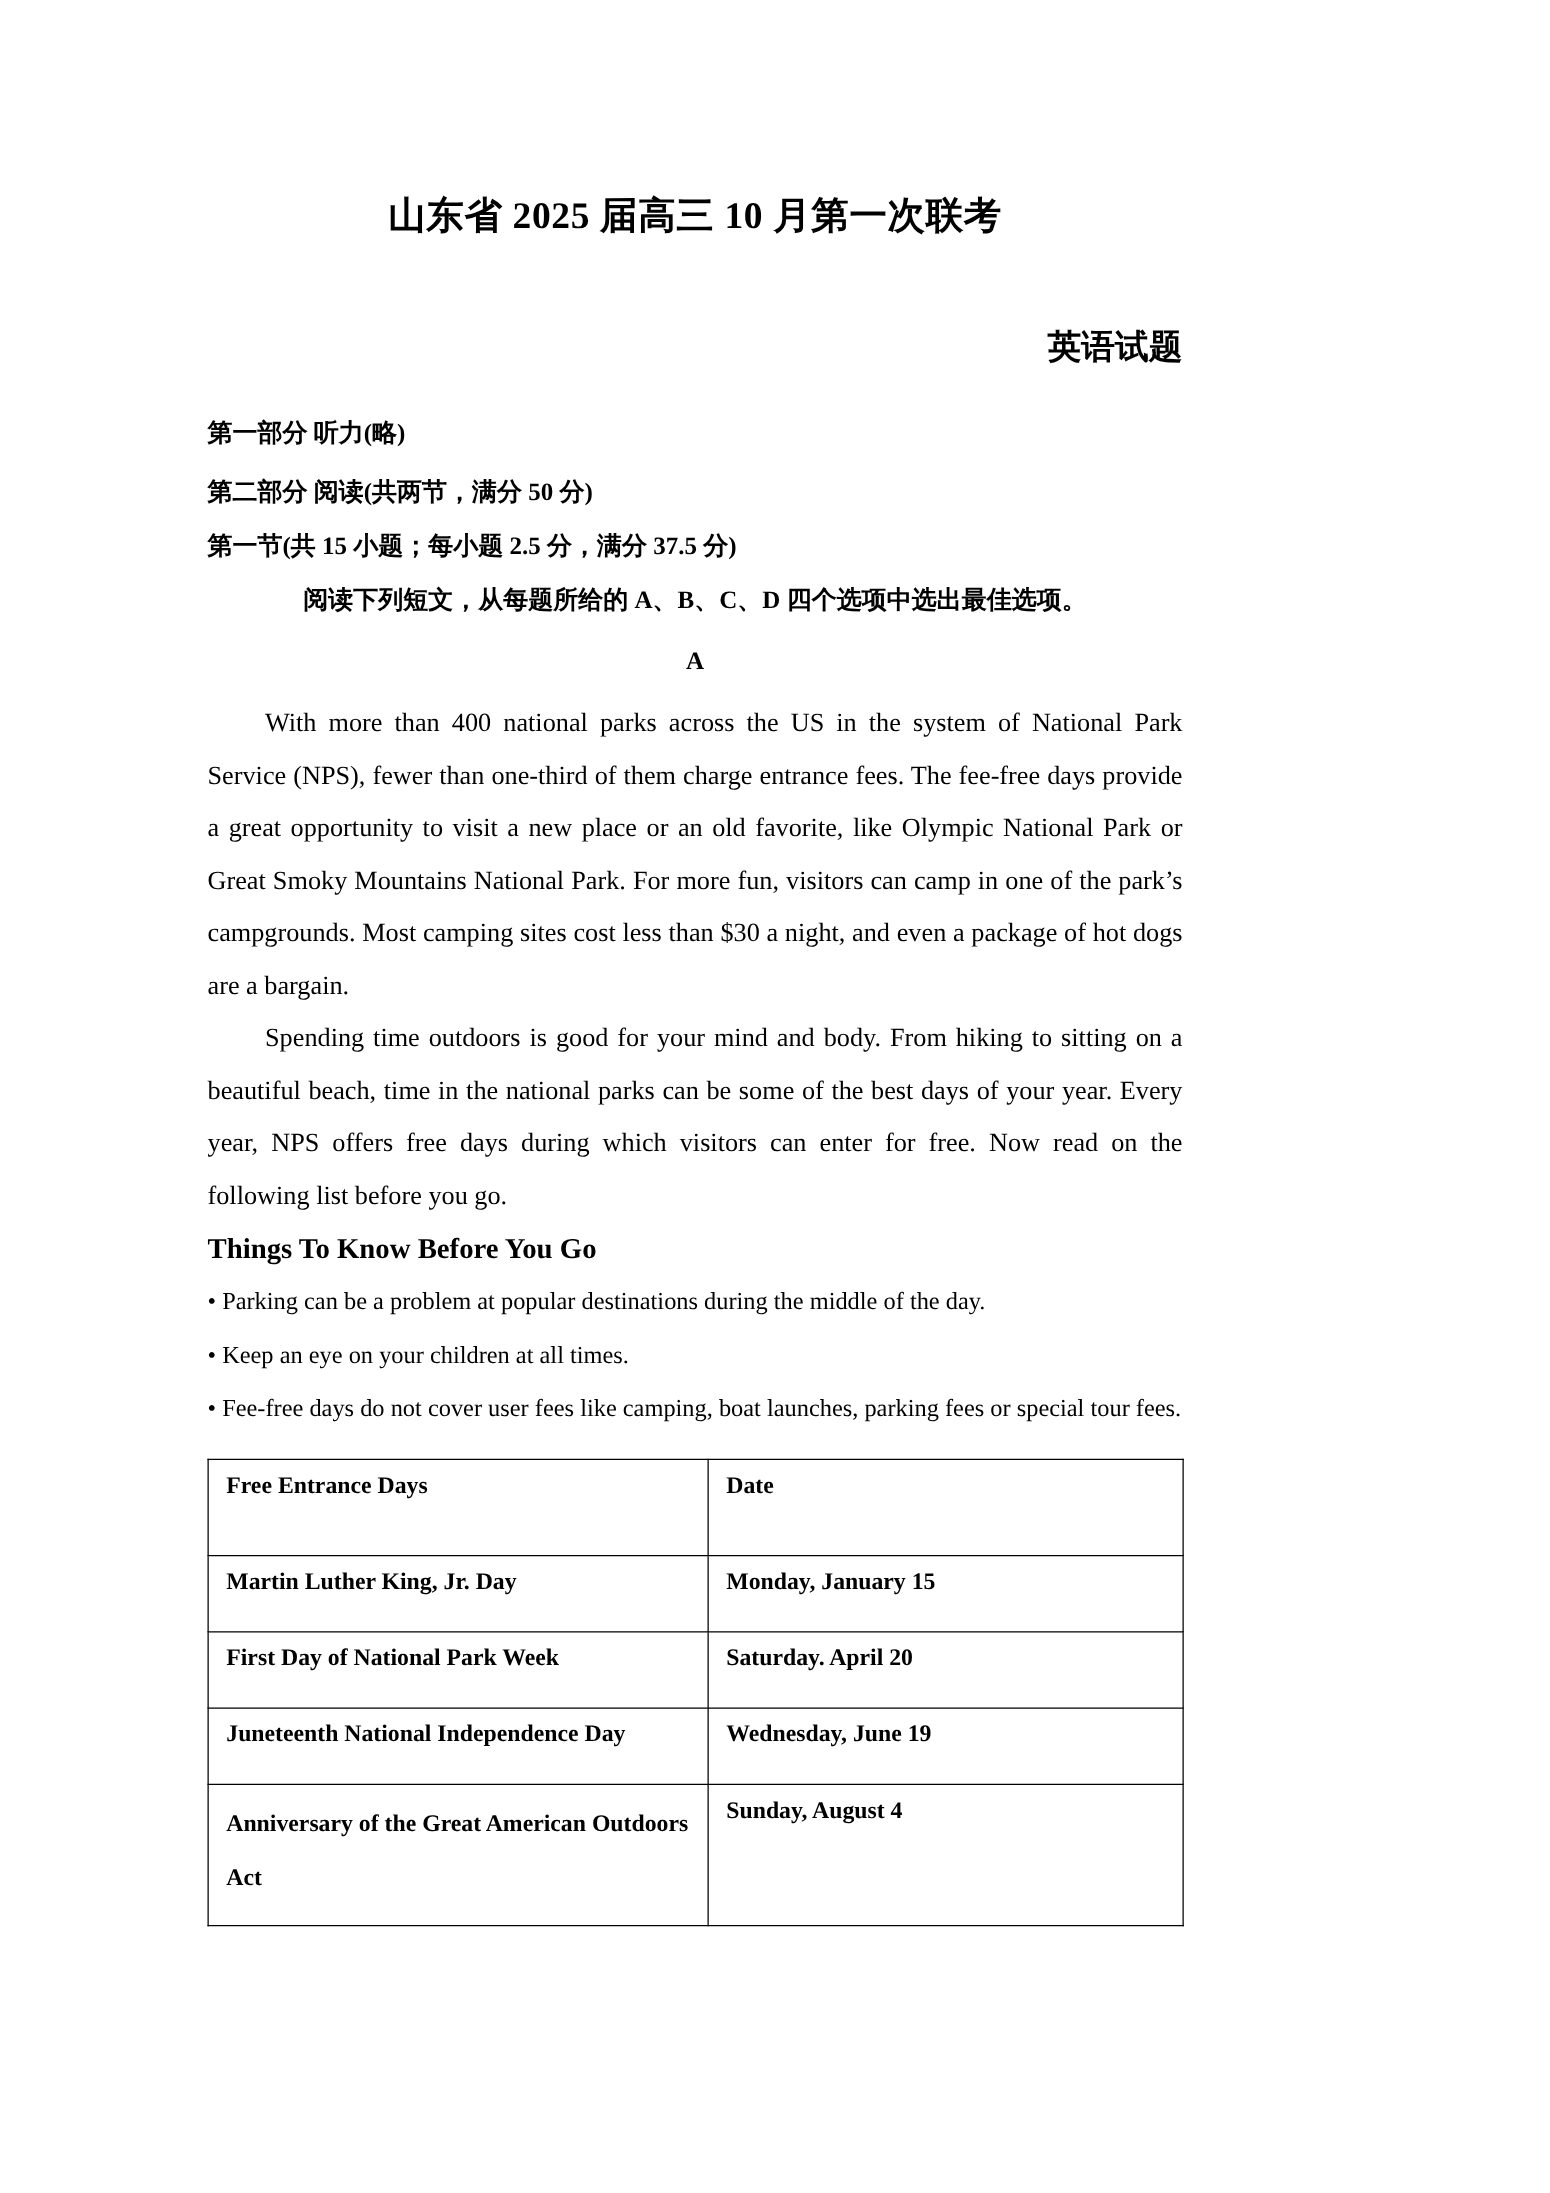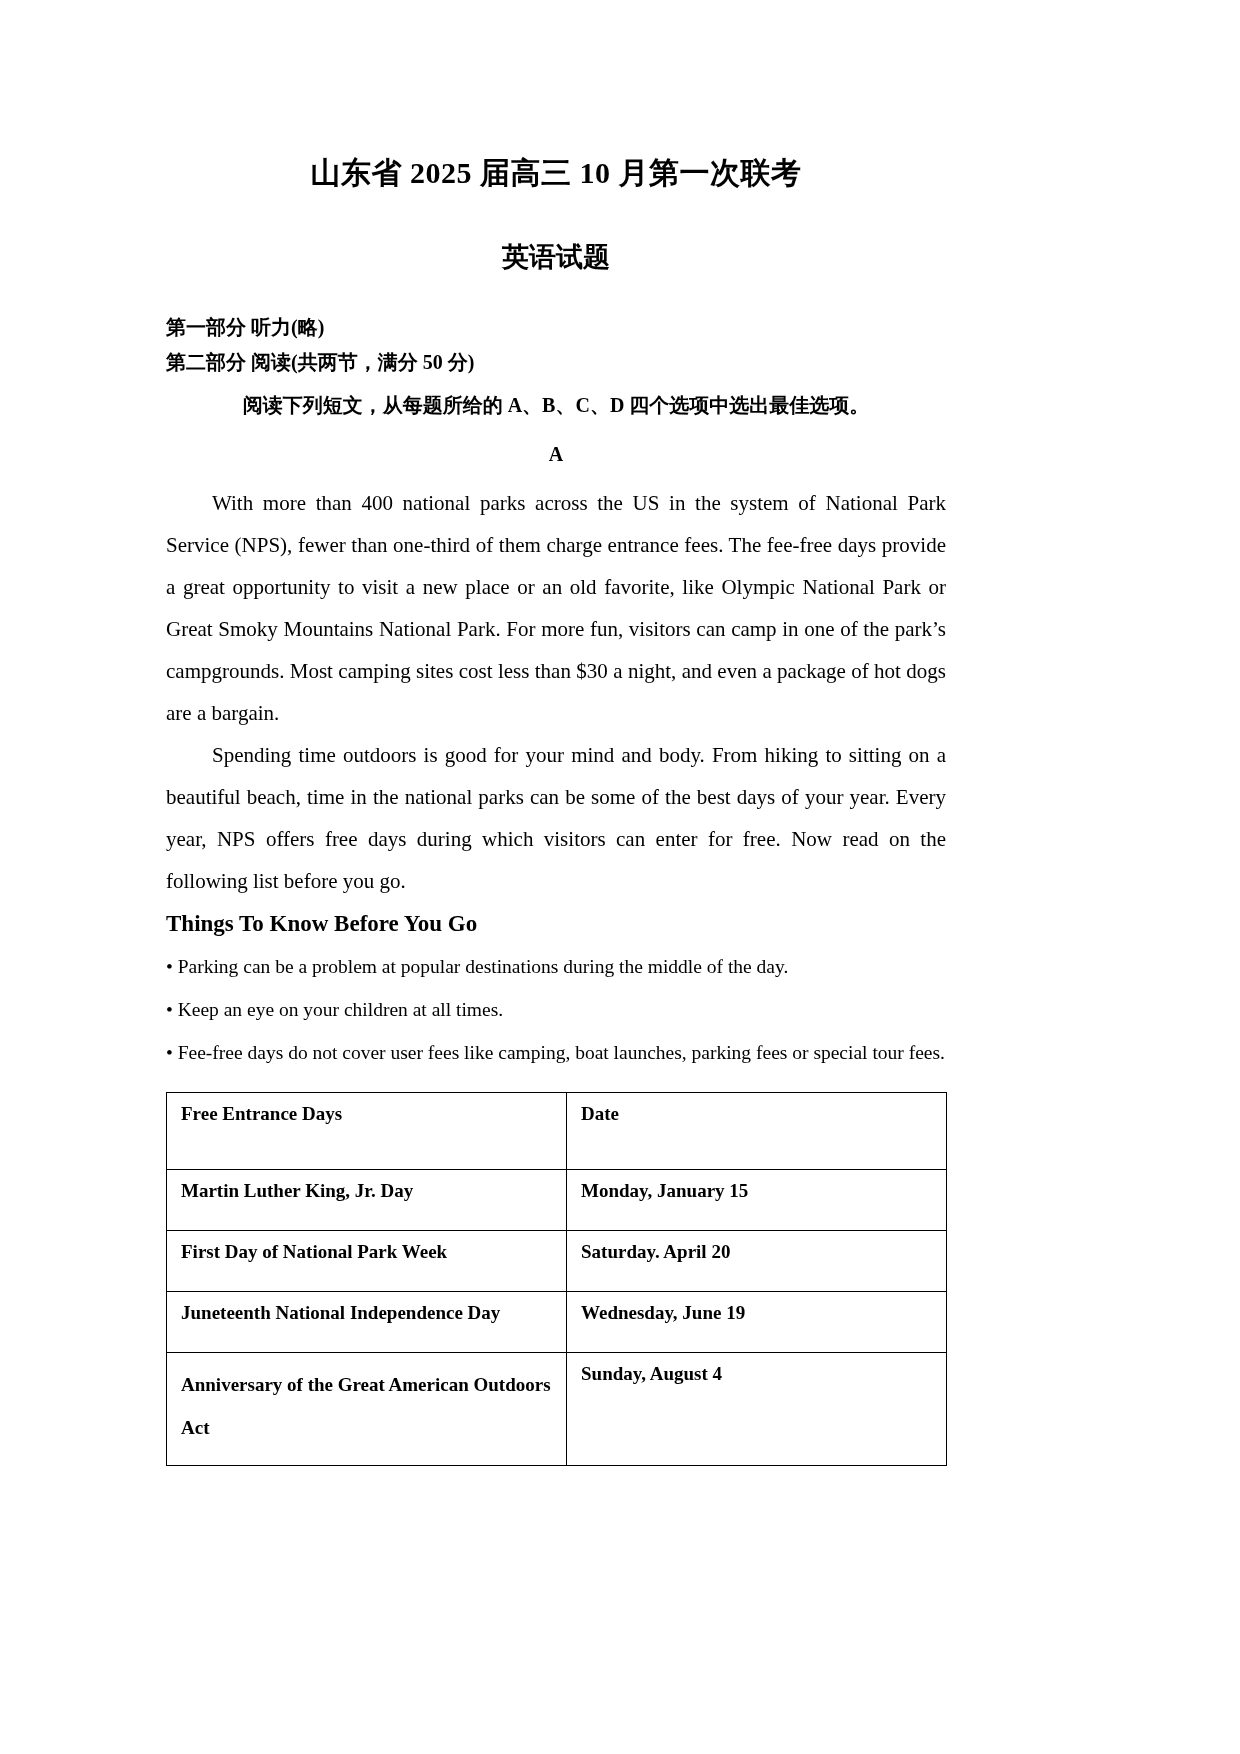--- a/index.html
+++ b/index.html
@@ -38,10 +38,10 @@
     line-height: 1.2;
   }
   .doc-subtitle {
-    text-align: center;
+    text-align: right;
     font-size: 27px;
     font-weight: bold;
-    margin: 50px 0 0 0;
+    margin: 70px 0 0 0;
     line-height: 1.2;
   }
 

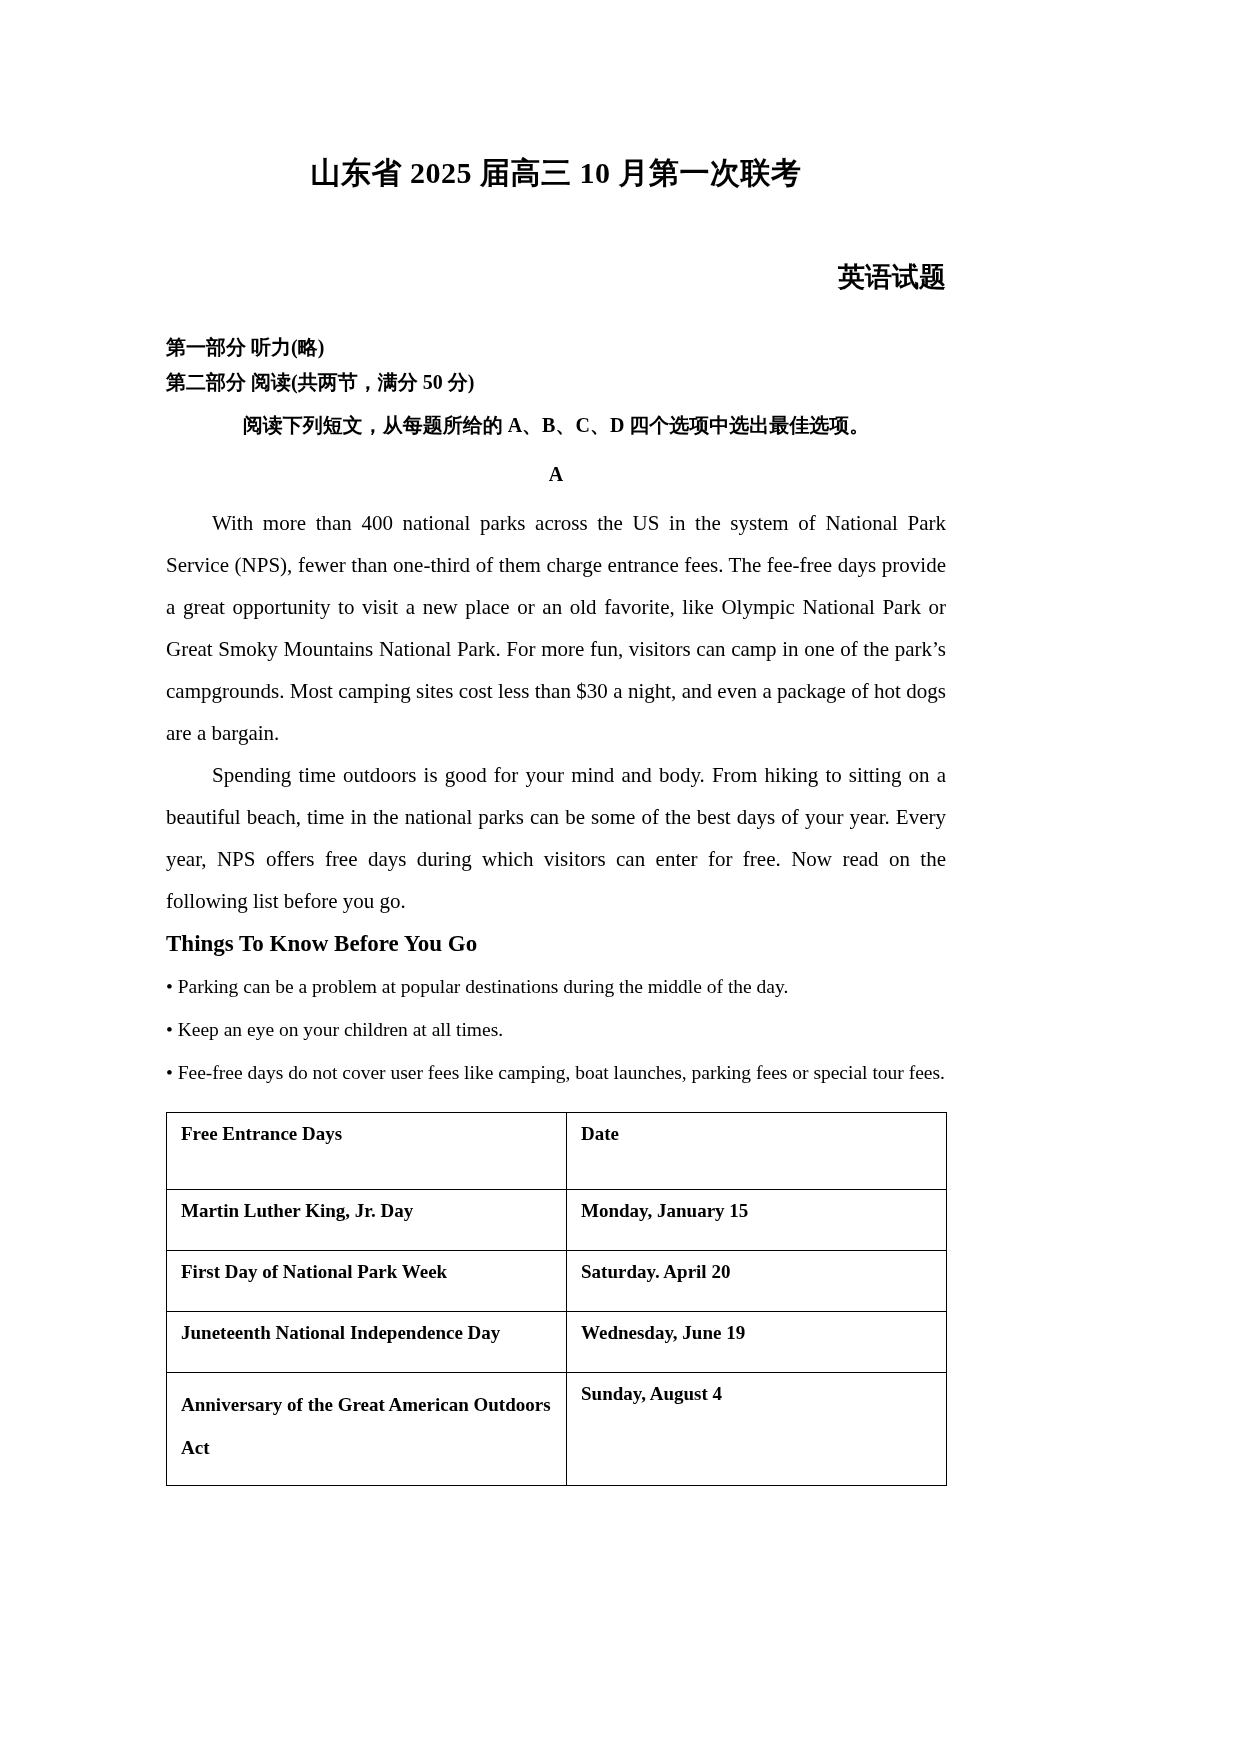--- a/index.html
+++ b/index.html
@@ -55,7 +55,7 @@
     white-space: nowrap;
   }
   .sec-part1 { margin-top: 44px; }
-  .sec-part2 { margin-top: 15px; }
+  .sec-part2 { margin-top: 27px; }
   .sec-sect1 { margin-top: 23px; }
   .sec-dir   { margin-top: 23px; text-align: center; }
 

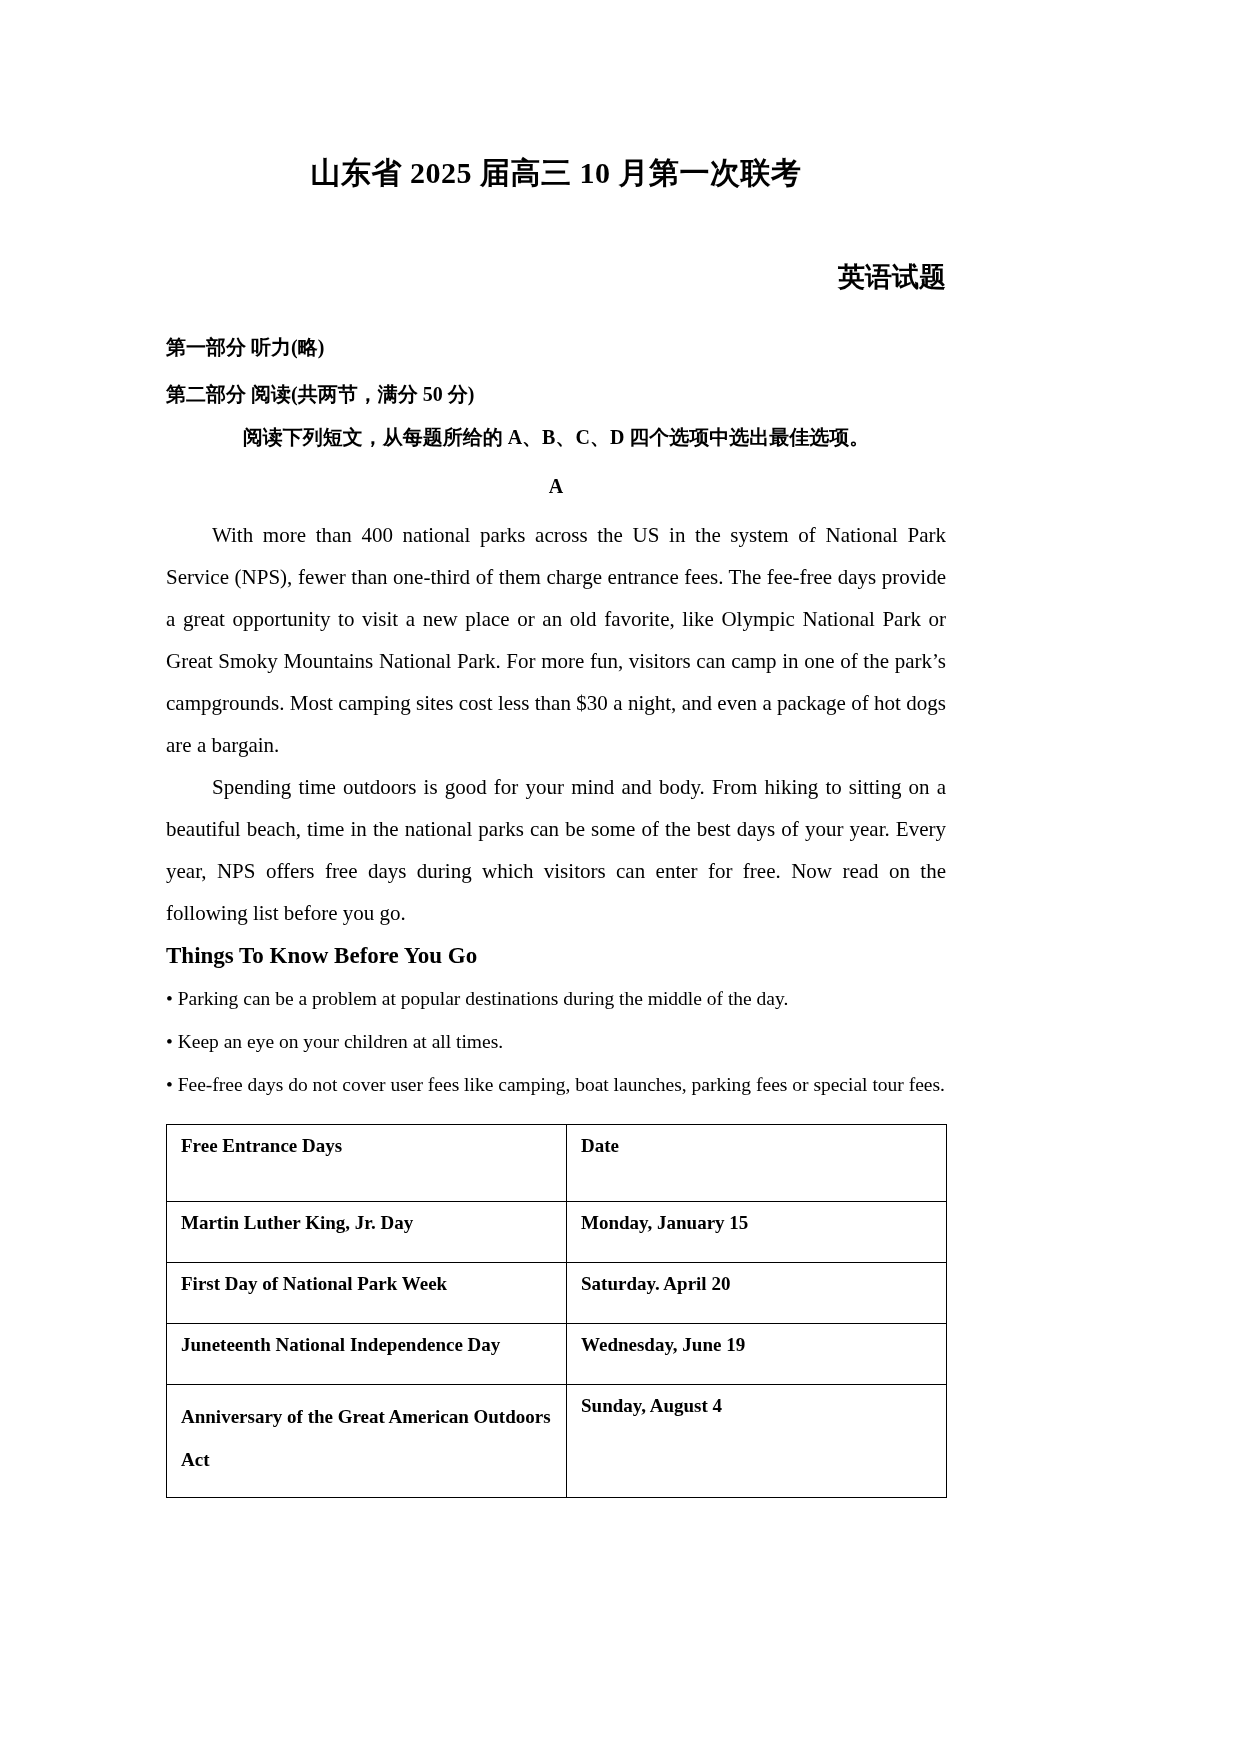--- a/index.html
+++ b/index.html
@@ -141,6 +141,7 @@
 
     <p class="cn-line sec-part1">第一部分 听力(略)</p>
     <p class="cn-line sec-part2">第二部分 阅读(共两节，满分 50 分)</p>
+    <p class="cn-line sec-sect1">第一节(共 15 小题；每小题 2.5 分，满分 37.5 分)</p>
     <p class="cn-line sec-dir">阅读下列短文，从每题所给的 A、B、C、D 四个选项中选出最佳选项。</p>
 
     <div class="section-letter">A</div>

